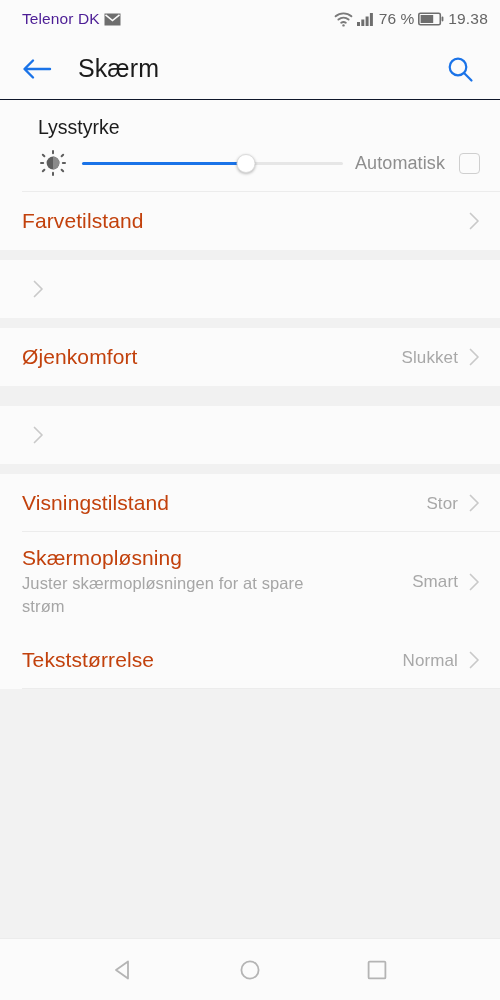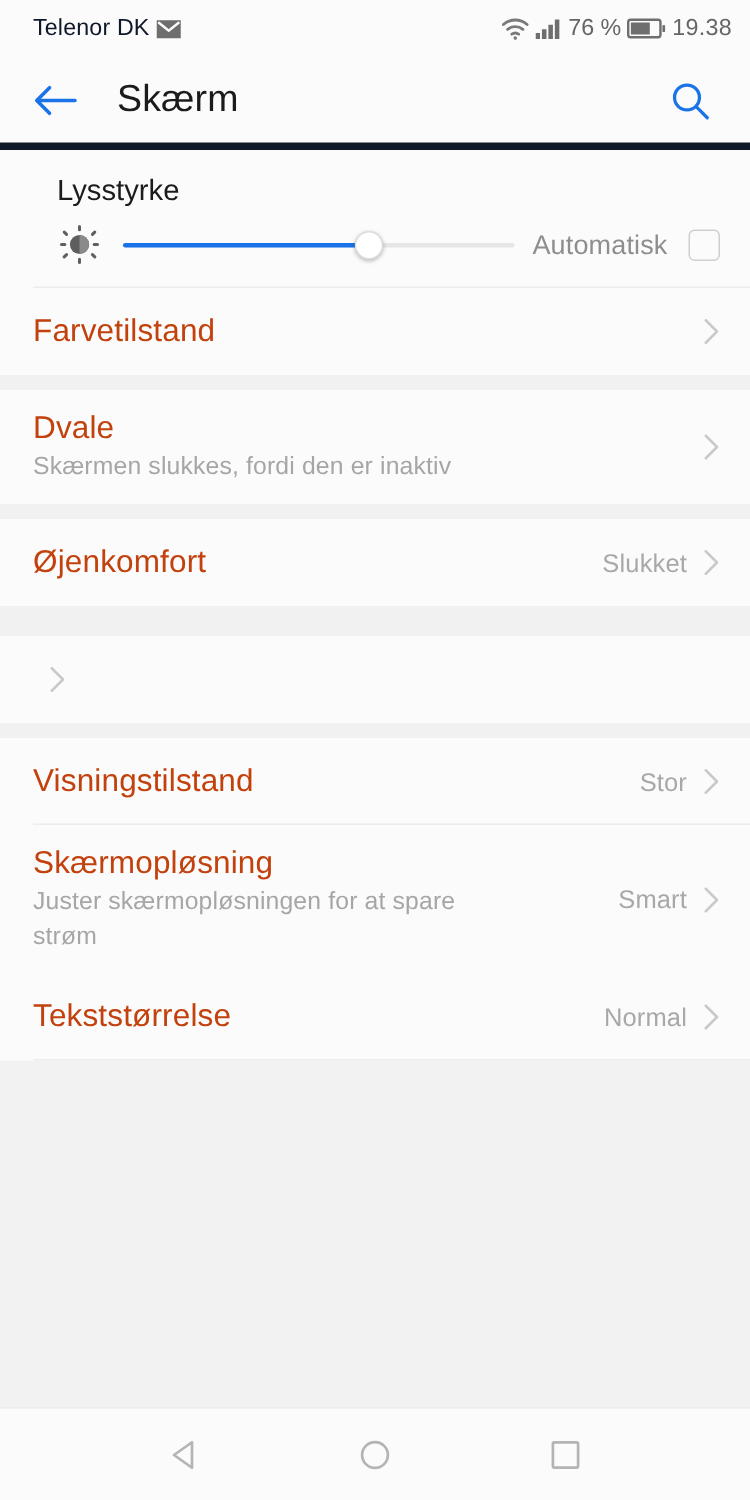--- a/index.html
+++ b/index.html
@@ -20,7 +20,7 @@
     color:#6e6e6e; font-size:15px;
   }
   .sb-left { display:flex; align-items:center; gap:4px; }
-  .carrier { font-size:15.5px; color:#0f172a; letter-spacing:.1px; }
+  .carrier { font-size:15.5px; color:#4c1d95; letter-spacing:.1px; }
   .sb-right { margin-left:auto; display:flex; align-items:center; gap:4px; }
   .sb-pct { font-size:15.5px; color:#656565; }
   .sb-time { font-size:15.5px; color:#656565; letter-spacing:.2px; }

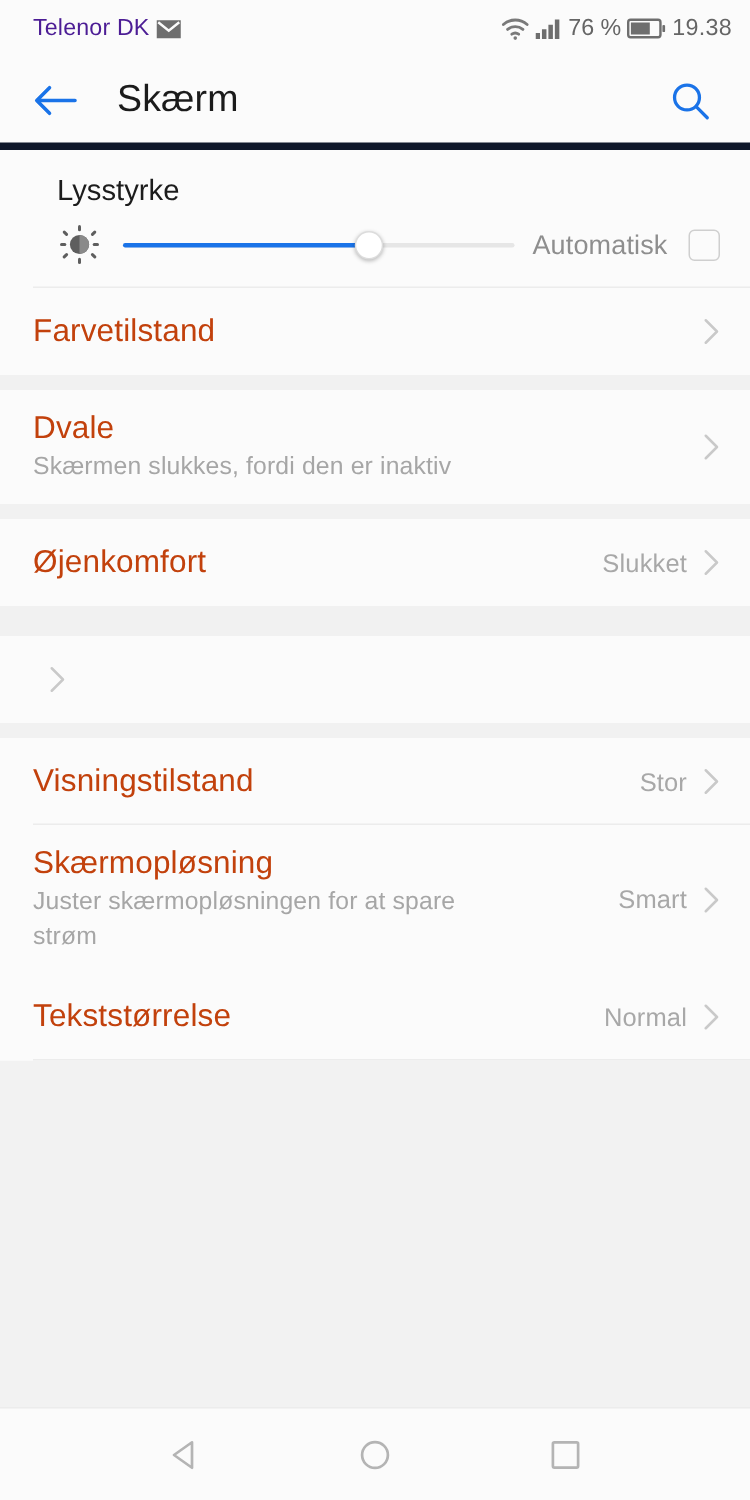--- a/index.html
+++ b/index.html
@@ -32,7 +32,7 @@
     background:#fbfbfb;
     display:flex; align-items:center;
     padding:0 20px 0 22px;
-    border-bottom:5px solid #0f172a;
+    border-bottom:1px solid #0f172a;
   }
   .back-btn { width:44px; height:44px; display:flex; align-items:center; justify-content:flex-start; cursor:pointer; }
   .page-title { font-size:25px; color:#1b1b1b; margin-left:12px; font-weight:400; letter-spacing:.1px; }

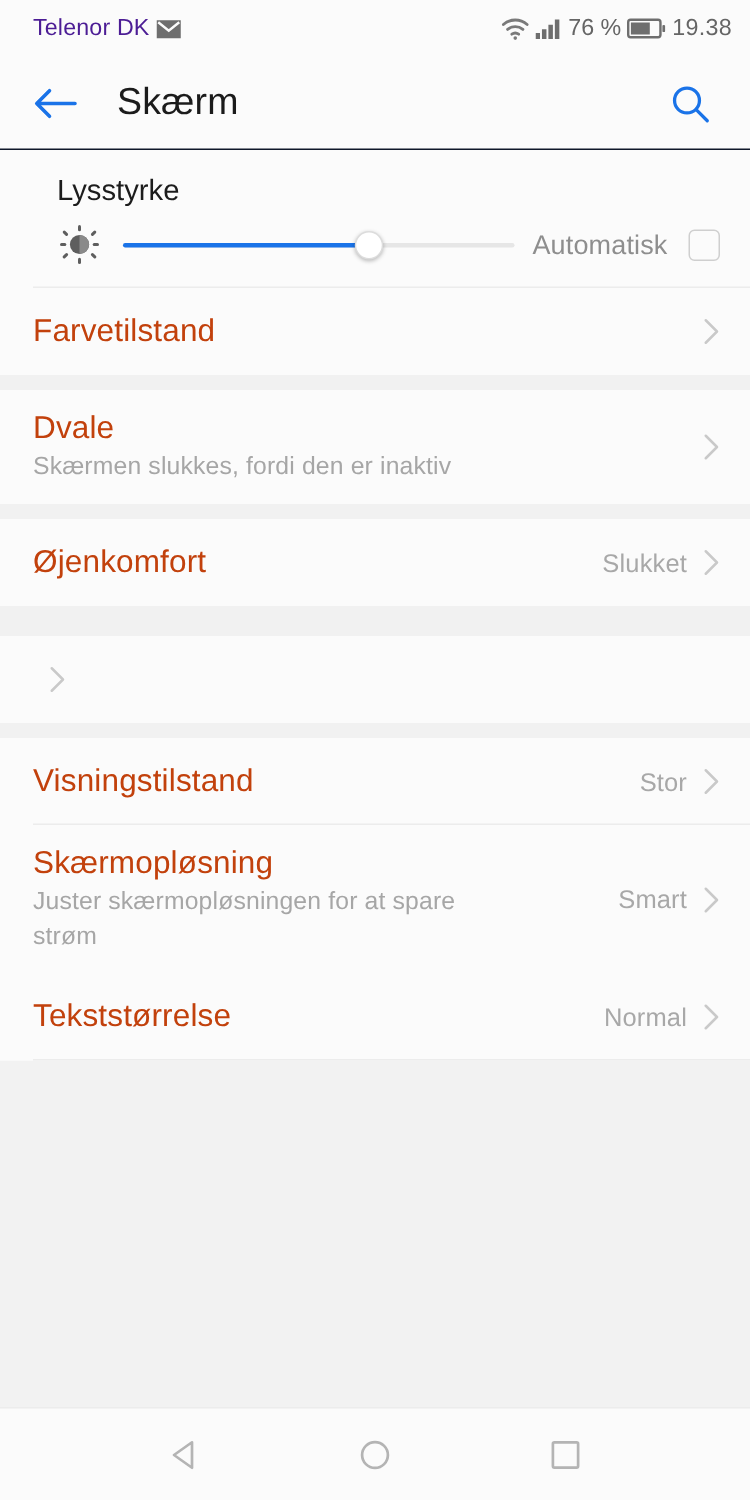--- a/index.html
+++ b/index.html
@@ -205,10 +205,6 @@
 
     <div class="group">
       <div class="row">
-        <div class="row-text">
-          <div class="row-title">Dvale</div>
-          <div class="row-sub">Skærmen slukkes, fordi den er inaktiv</div>
-        </div>
         <span class="chev">
           <svg class="icon-svg" width="11" height="18" viewBox="0 0 11 18">
               <path d="M1.5 1.5 L9 9 L1.5 16.5" fill="none" stroke="#c9c9c9" stroke-width="1.7" stroke-linecap="round" stroke-linejoin="round"></path>

